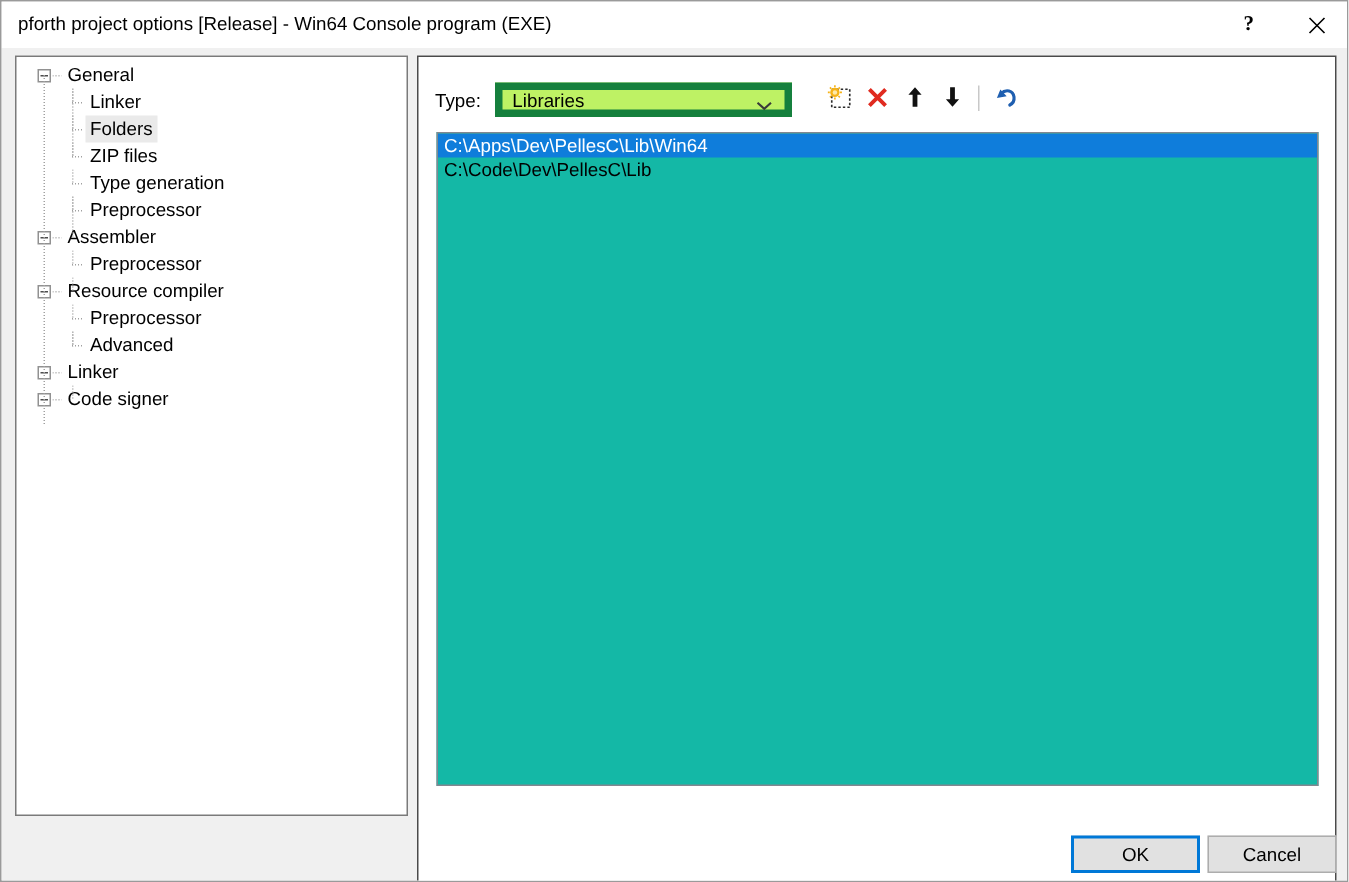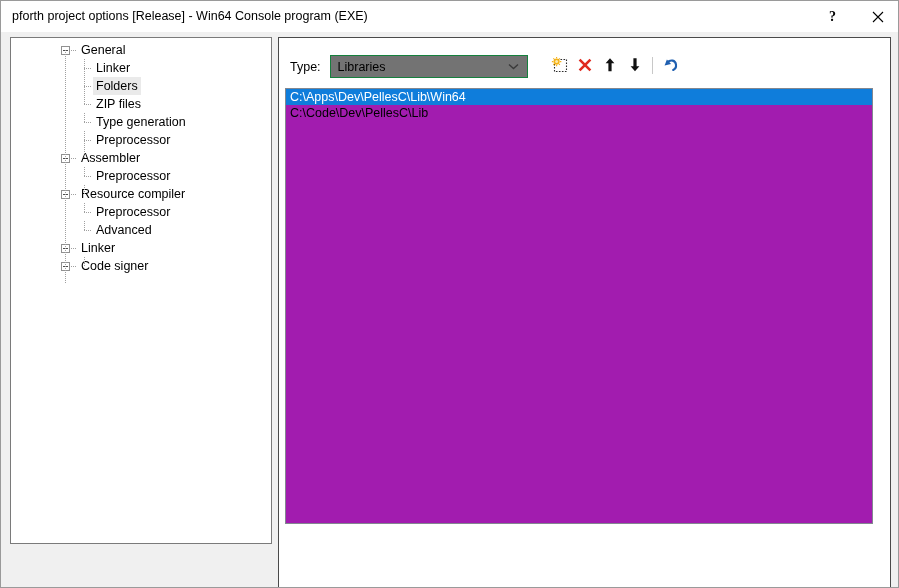--- a/index.html
+++ b/index.html
@@ -92,7 +92,6 @@
   .tree {
     position: relative;
     padding: 3px 0 0 0;
-    margin-left: 36px;
   }
   .tree-row {
     position: relative;

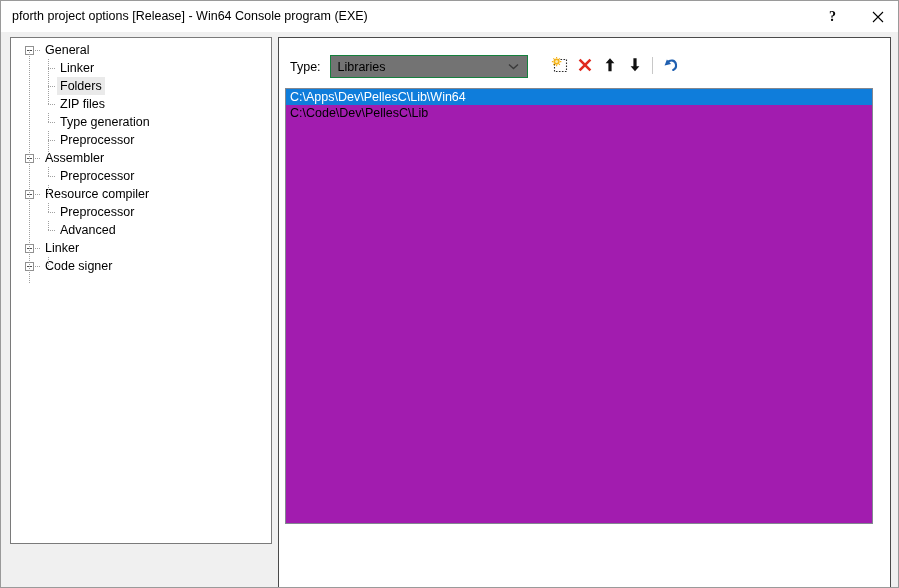--- a/index.html
+++ b/index.html
@@ -213,11 +213,10 @@
     position: relative;
     width: 198px;
     height: 23px;
-    background: #737373;
-    border: 1px solid #15803d;
-    box-sizing: border-box;
-    display: flex;
-    align-items: center;
+    background: #bef264;
+    border: 5px solid #15803d;
+    box-sizing: border-box;
+    display: flex;
     cursor: default;
   }
   .combo-value {

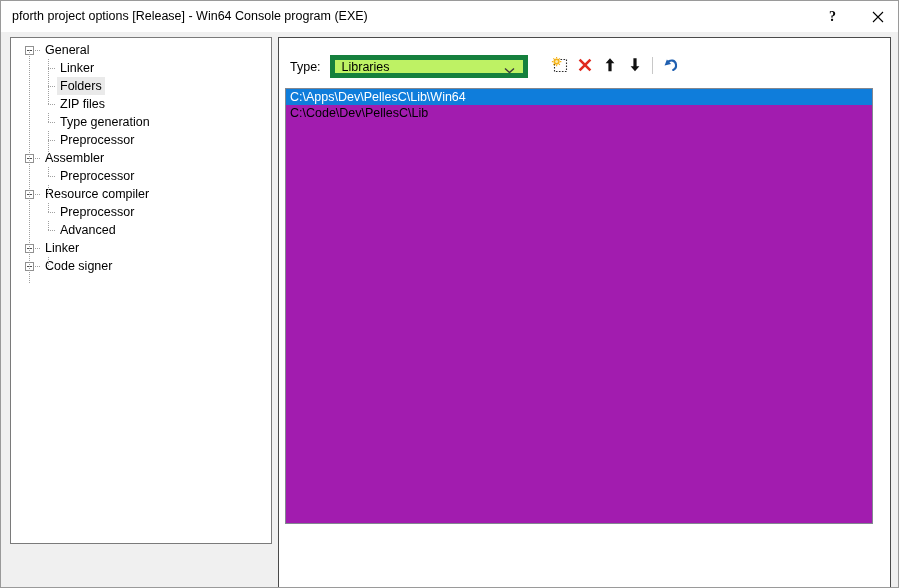--- a/index.html
+++ b/index.html
@@ -262,11 +262,11 @@
   
   .listbox {
     position: absolute;
-    left: 6px;
+    left: 12px;
     top: 50px;
     width: 588px;
     height: 436px;
-    background: #a21caf;
+    background: #14b8a6;
     border: 1px solid #828790;
     box-sizing: border-box;
     overflow: hidden;

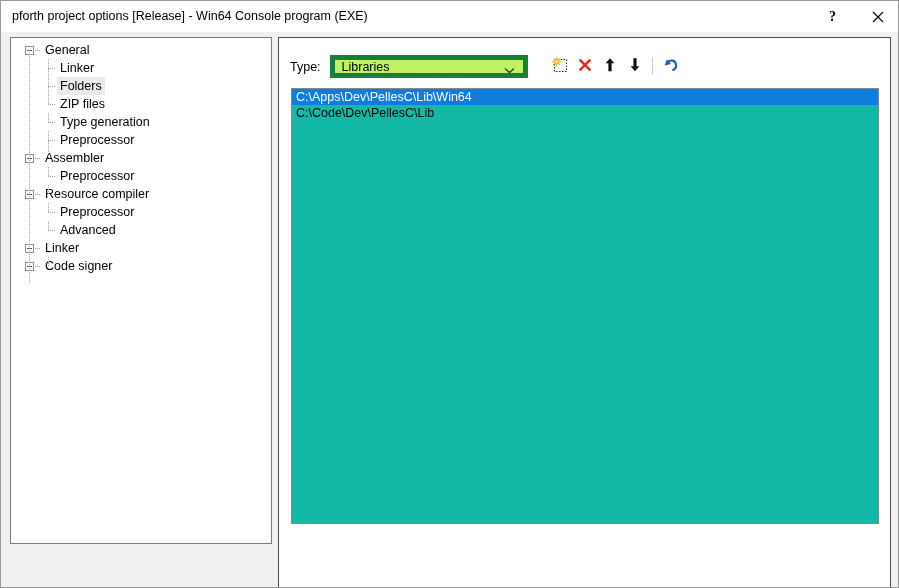--- a/index.html
+++ b/index.html
@@ -475,6 +475,10 @@
         </div>
     </div>
 
+    <div class="footer">
+      <button class="dlg-btn" id="ok-btn">OK</button>
+      <button class="dlg-btn" id="cancel-btn">Cancel</button>
+    </div>
 
   </div>
 </div>

